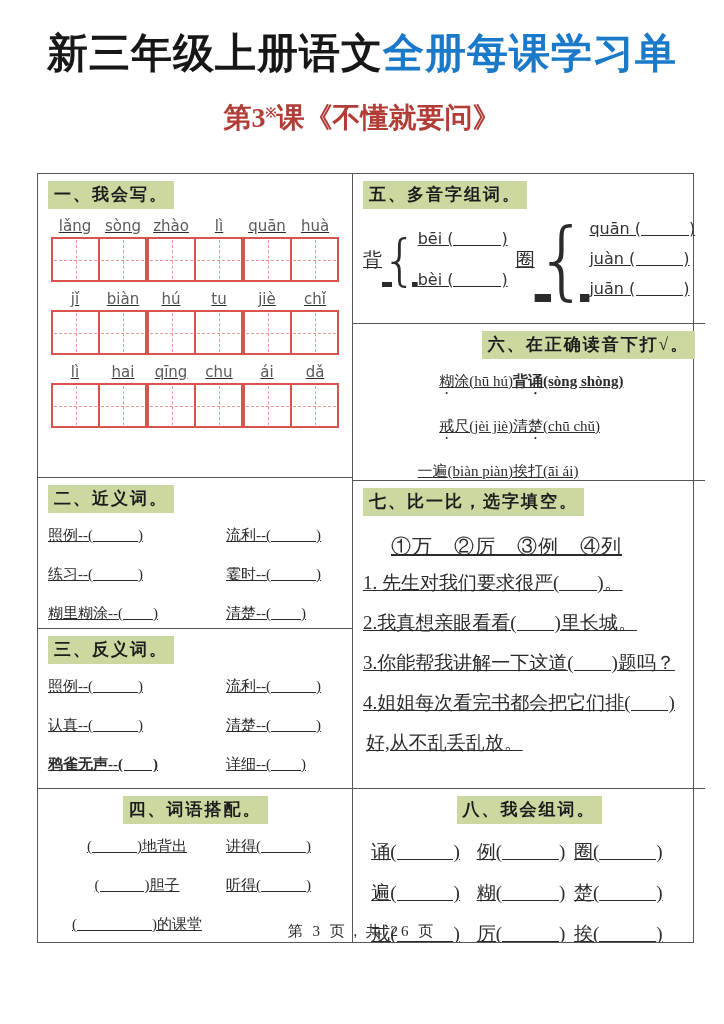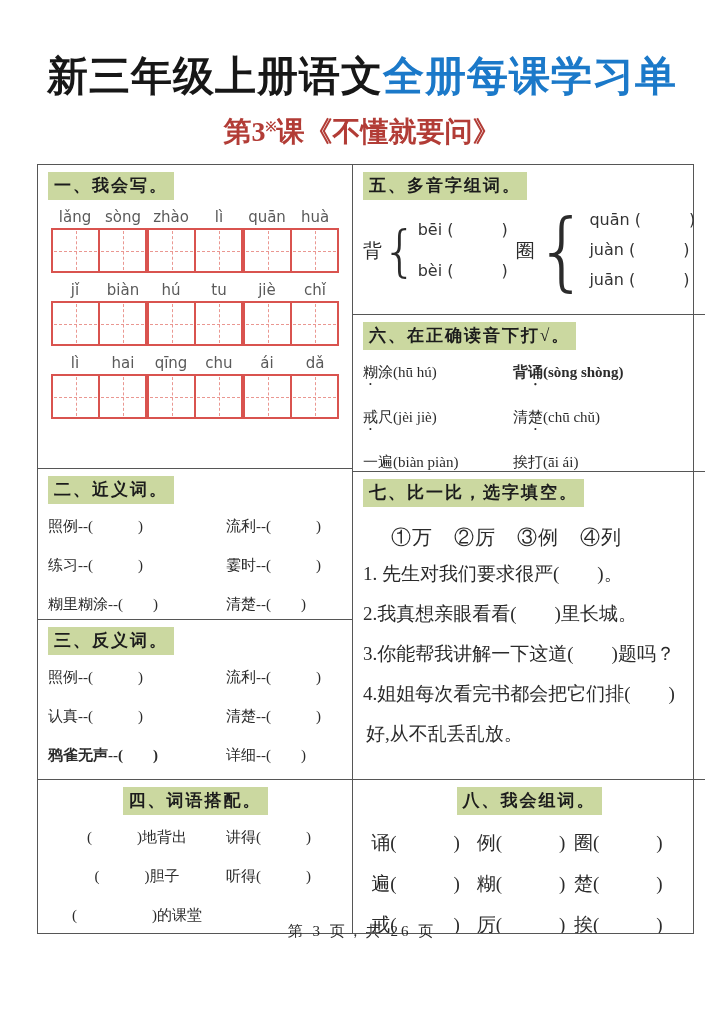--- a/index.html
+++ b/index.html
@@ -8,7 +8,7 @@
     font-family:"Liberation Serif",serif;color:#2b2b2b;overflow:hidden;
   }
   
-  .title{position:absolute;top:52px;left:0;width:100%;text-align:center;
+  .title{position:absolute;top:29px;left:0;width:100%;text-align:center;
     font-size:41px;font-weight:bold;line-height:1.2;letter-spacing:1px;color:#171717;}
   .title .blue{color:#1b79c9;}
   .subtitle{position:absolute;top:113px;left:0;width:100%;text-align:center;

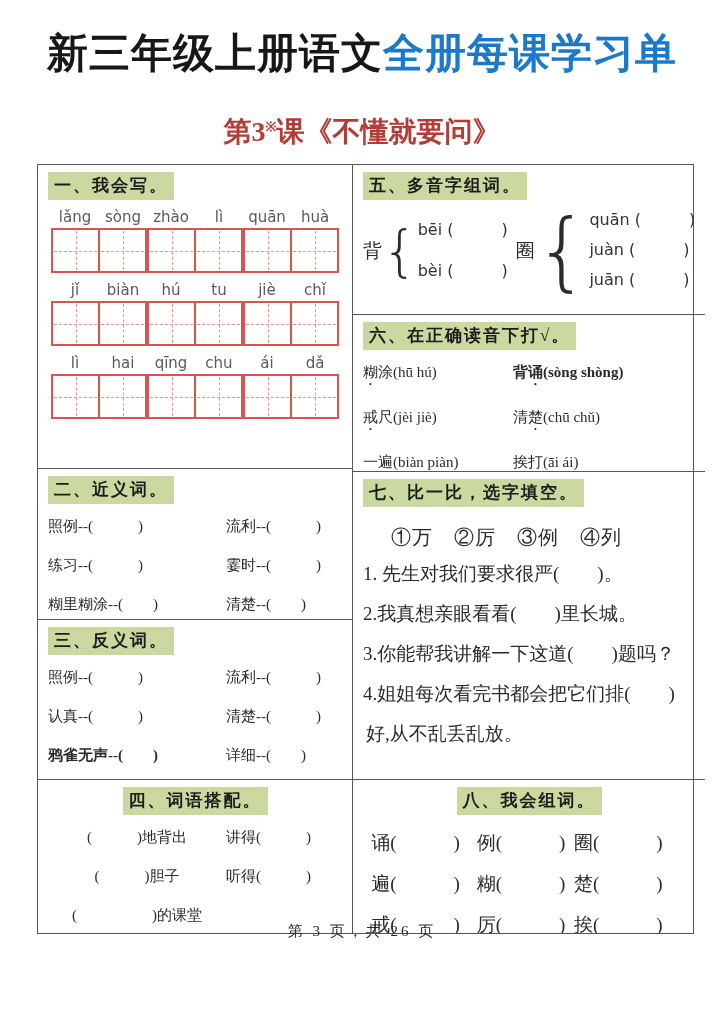--- a/index.html
+++ b/index.html
@@ -11,7 +11,7 @@
   .title{position:absolute;top:29px;left:0;width:100%;text-align:center;
     font-size:41px;font-weight:bold;line-height:1.2;letter-spacing:1px;color:#171717;}
   .title .blue{color:#1b79c9;}
-  .subtitle{position:absolute;top:113px;left:0;width:100%;text-align:center;
+  .subtitle{position:absolute;top:99px;left:0;width:100%;text-align:center;
     font-size:28px;font-weight:bold;color:#b23c36;}
   .subtitle sup{font-size:13px;vertical-align:super;}
   

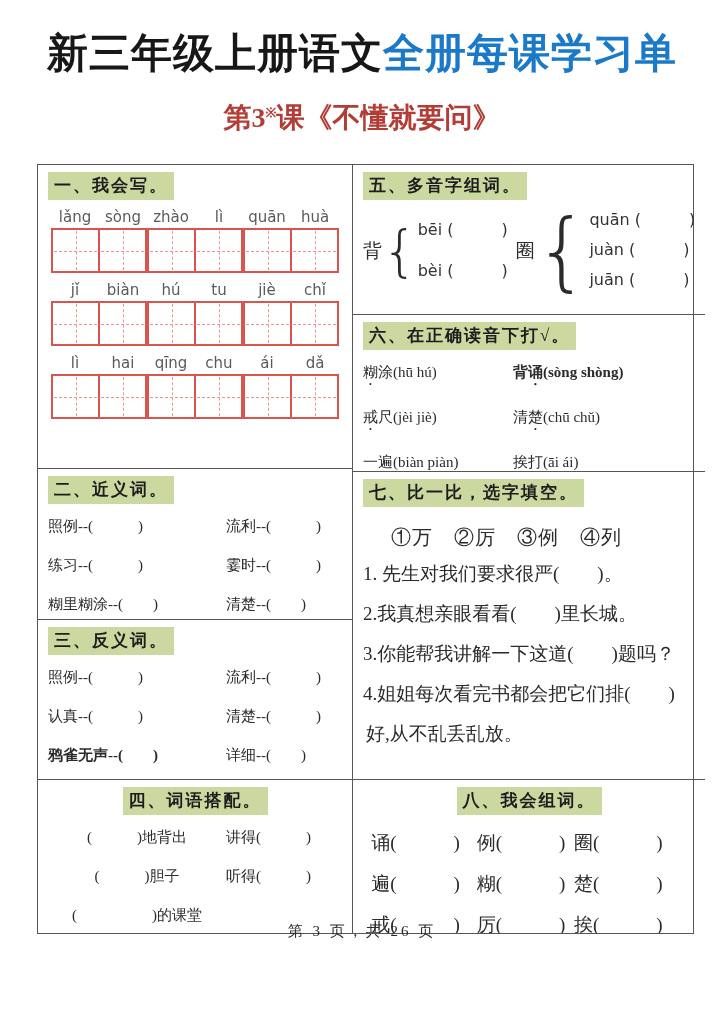--- a/index.html
+++ b/index.html
@@ -15,8 +15,8 @@
     font-size:28px;font-weight:bold;color:#b23c36;}
   .subtitle sup{font-size:13px;vertical-align:super;}
   
-  .sheet{position:absolute;left:37px;top:164px;width:657px;height:770px;
-    border:1px solid #565656;box-sizing:border-box;display:flex;}
+  .sheet{position:absolute;left:37px;top:173px;width:657px;height:770px;
+    border:1px solid #565656;box-sizing:border-box;display:flex;text-decoration:underline;}
   .colL{width:331px;border-right:1px solid #565656;box-sizing:border-box;
     display:flex;flex-direction:column;}
   .colR{flex:1;display:flex;flex-direction:column;}

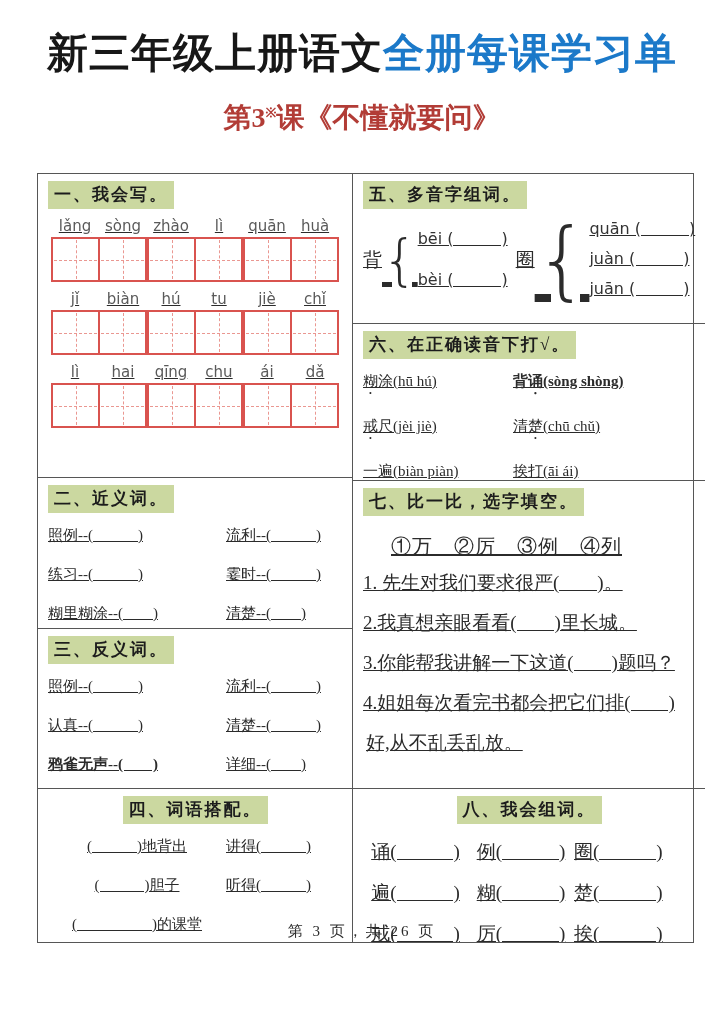--- a/index.html
+++ b/index.html
@@ -26,7 +26,7 @@
     padding:2px 6px 3px;color:#1c1c1c;letter-spacing:2px;}
   
   .s1{height:304px;} .s2{height:151px;} .s3{height:160px;}
-  .s5{height:150px;} .s6{height:157px;} .s7{height:308px;}
+  .s5{height:150px;} .s6{height:157px;text-align:right;} .s7{height:308px;}
   
   .grid-row{display:flex;justify-content:space-between;padding:0 3px;margin-top:7px;}
   .py{display:flex;height:21px;font-family:"DejaVu Sans",sans-serif;

